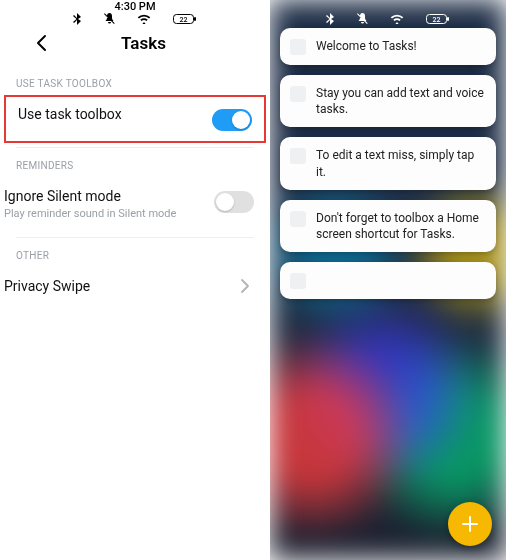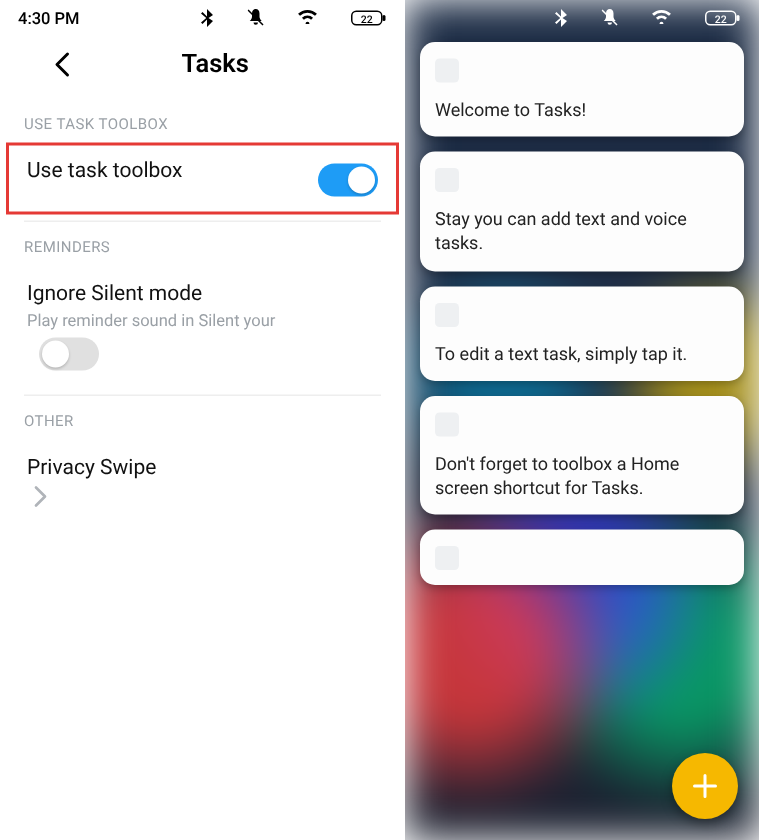--- a/index.html
+++ b/index.html
@@ -8,7 +8,7 @@
   .left{width:270px;background:#fff;}
   .right{width:236px;}
   
-  .status{display:flex;align-items:center;justify-content:space-between;height:24px;padding:0 12px;font-size:11px;font-weight:500;}
+  .status{display:flex;align-items:center;justify-content:space-between;height:24px;padding:0 12px;font-size:11px;font-weight:500;flex-direction:column;}
   .status .icons{display:flex;gap:22px;}
   .status svg{display:block;}
   .left .status{color:#000;}

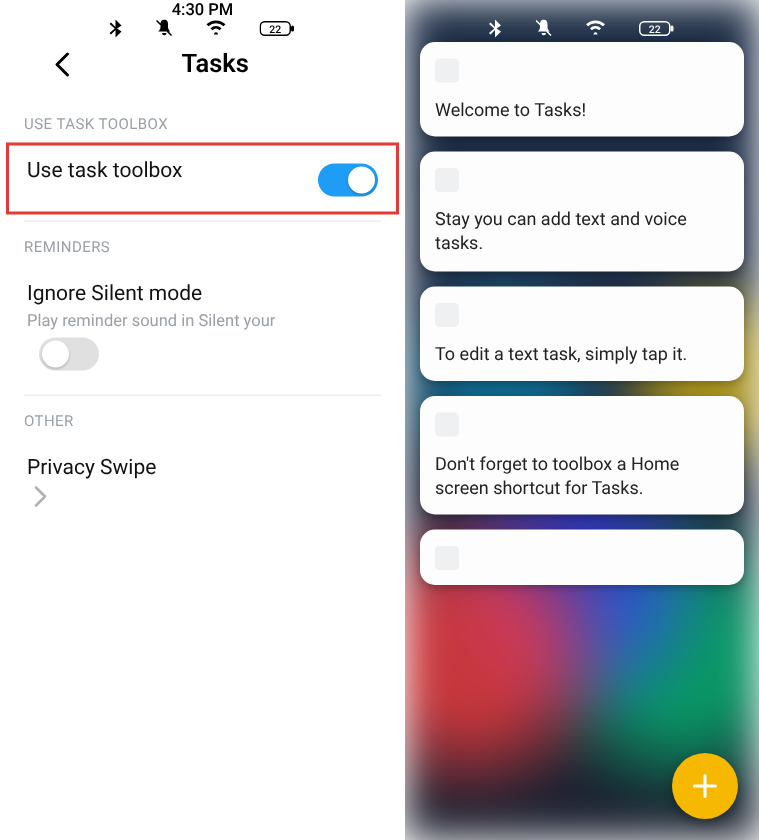--- a/index.html
+++ b/index.html
@@ -9,7 +9,7 @@
   .right{width:236px;}
   
   .status{display:flex;align-items:center;justify-content:space-between;height:24px;padding:0 12px;font-size:11px;font-weight:500;flex-direction:column;}
-  .status .icons{display:flex;gap:22px;}
+  .status .icons{display:flex;gap:22px;align-items:center;}
   .status svg{display:block;}
   .left .status{color:#000;}
   .right .status{color:#fff;position:absolute;top:0;left:0;right:0;z-index:2;}

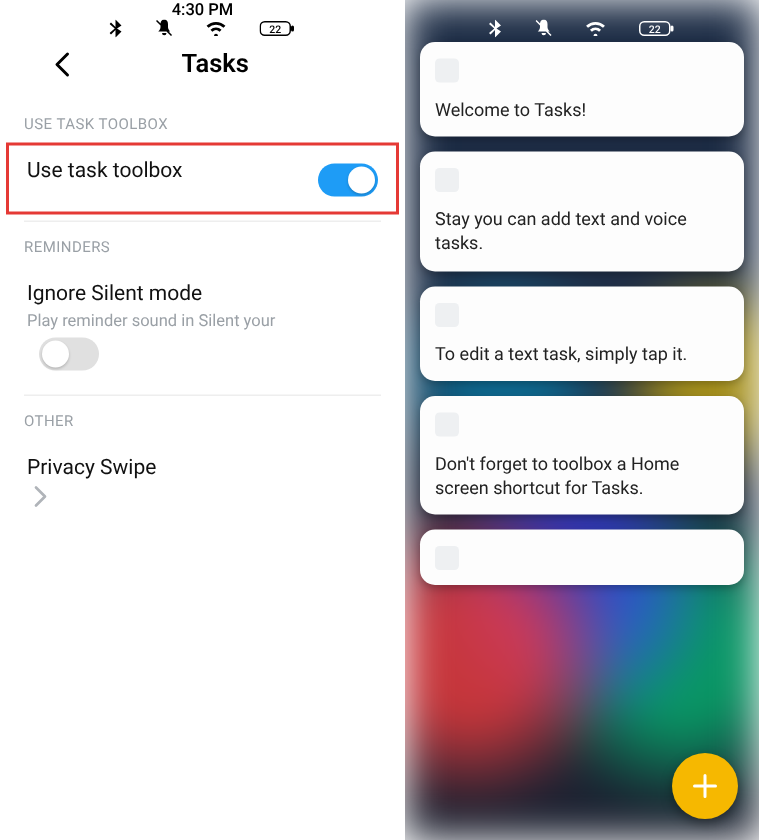--- a/index.html
+++ b/index.html
@@ -45,7 +45,7 @@
       filter:blur(14px);
   }
   .tasks{position:absolute;inset:0;padding:28px 10px 0 10px;display:flex;flex-direction:column;gap:10px;z-index:1;}
-  .card{background:#fdfdfd;border-radius:10px;padding:10px 12px 10px 10px;display:flex;align-items:flex-start;gap:10px;box-shadow:0 2px 6px rgba(0,0,0,.25);flex-direction:column;}
+  .card{background:#fdfdfd;border-radius:10px;padding:10px 12px 10px 10px;display:flex;align-items:flex-start;gap:10px;box-shadow:0 2px 6px rgba(0,0,0,.25);}
   .check{width:16px;height:16px;border-radius:3px;background:#eef0f2;flex:0 0 auto;margin-top:1px;}
   .card-text{font-size:12px;color:#222;line-height:1.35;}
   .fab{position:absolute;right:14px;bottom:14px;width:44px;height:44px;border-radius:50%;background:#f6b800;display:flex;align-items:center;justify-content:center;box-shadow:0 3px 8px rgba(0,0,0,.35);z-index:3;}

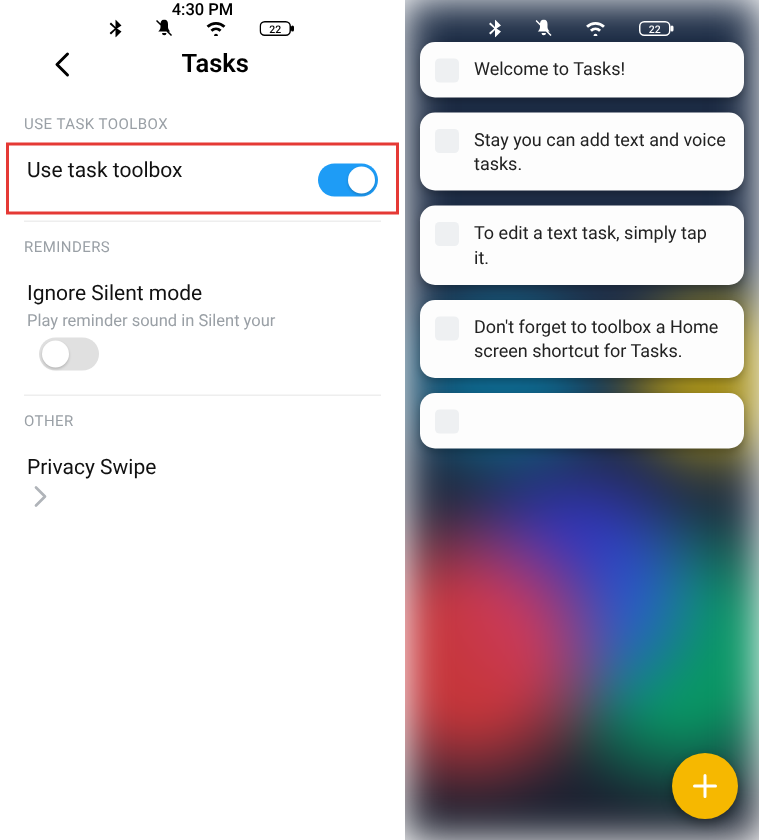--- a/index.html
+++ b/index.html
@@ -154,7 +154,7 @@
     </div>
     <div class="card">
       <div class="check"></div>
-      <div class="card-text">To edit a text task, simply tap it.</div>
+      <div class="card-text">To edit a text miss, simply tap it.</div>
     </div>
     <div class="card">
       <div class="check"></div>

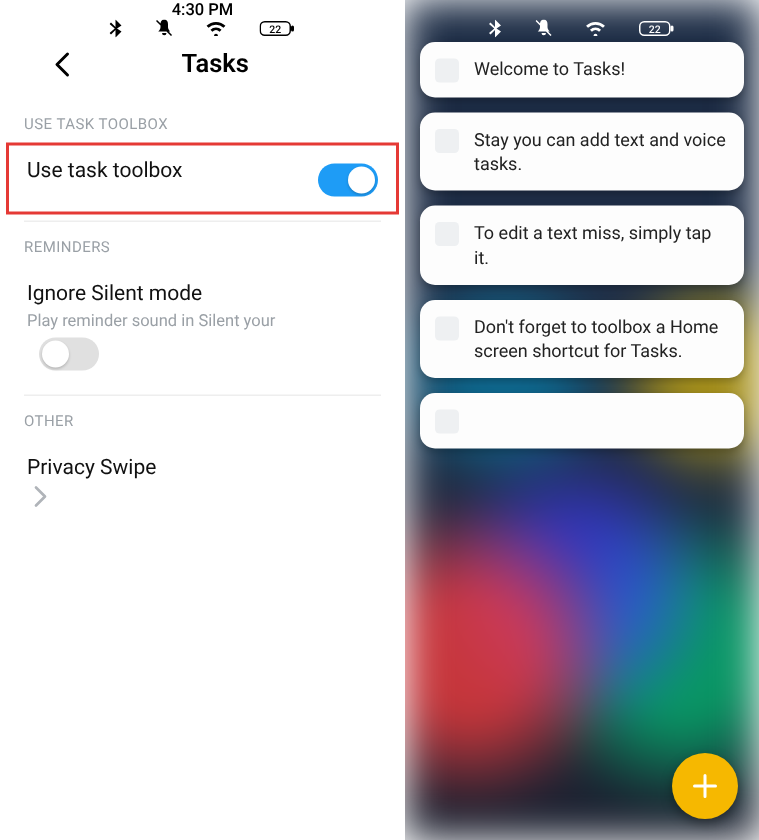--- a/index.html
+++ b/index.html
@@ -19,7 +19,7 @@
   .title{flex:1;text-align:center;font-size:17px;font-weight:600;color:#000;margin-left:-22px;}
   
   .section-label{font-size:10px;letter-spacing:0.3px;color:#9aa0a6;padding:12px 16px 6px 16px;}
-  .row{padding:10px 16px 12px 18px;display:flex;align-items:flex-start;justify-content:space-between;flex-direction:column;}
+  .row{padding:10px 16px 12px 4px;display:flex;align-items:flex-start;justify-content:space-between;}
   .row-main{flex:1;min-width:0;}
   .row-title{font-size:14px;color:#111;line-height:1.3;}
   .row-sub{font-size:11px;color:#9aa0a6;line-height:1.3;margin-top:2px;}

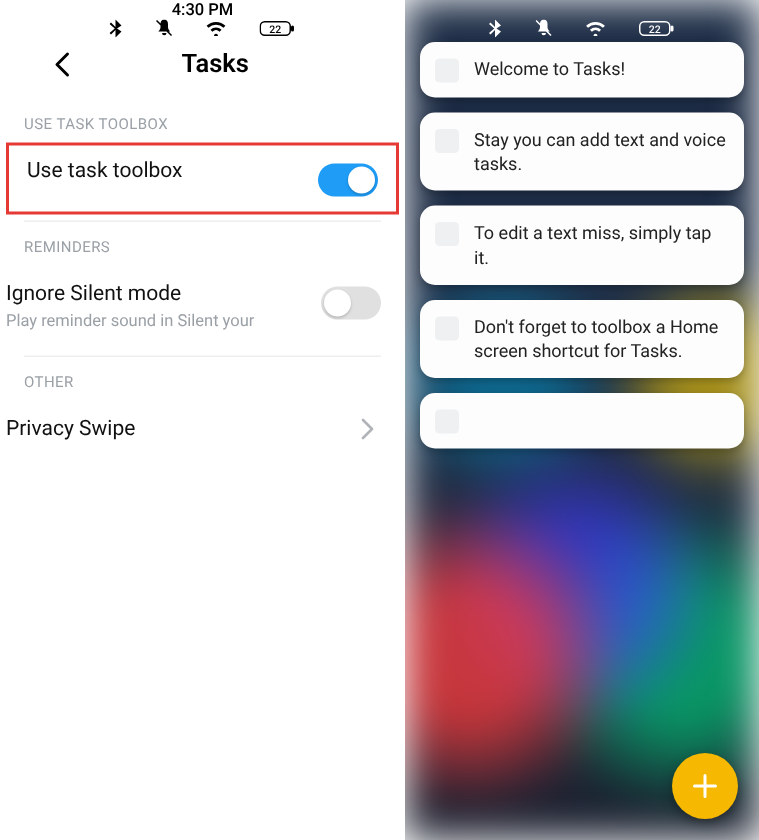--- a/index.html
+++ b/index.html
@@ -102,7 +102,7 @@
   <div class="row">
     <div class="row-main">
       <div class="row-title">Ignore Silent mode</div>
-      <div class="row-sub">Play reminder sound in Silent your</div>
+      <div class="row-sub">Play reminder sound in Silent mode</div>
     </div>
     <div class="toggle off">
         <div class="knob"></div>

